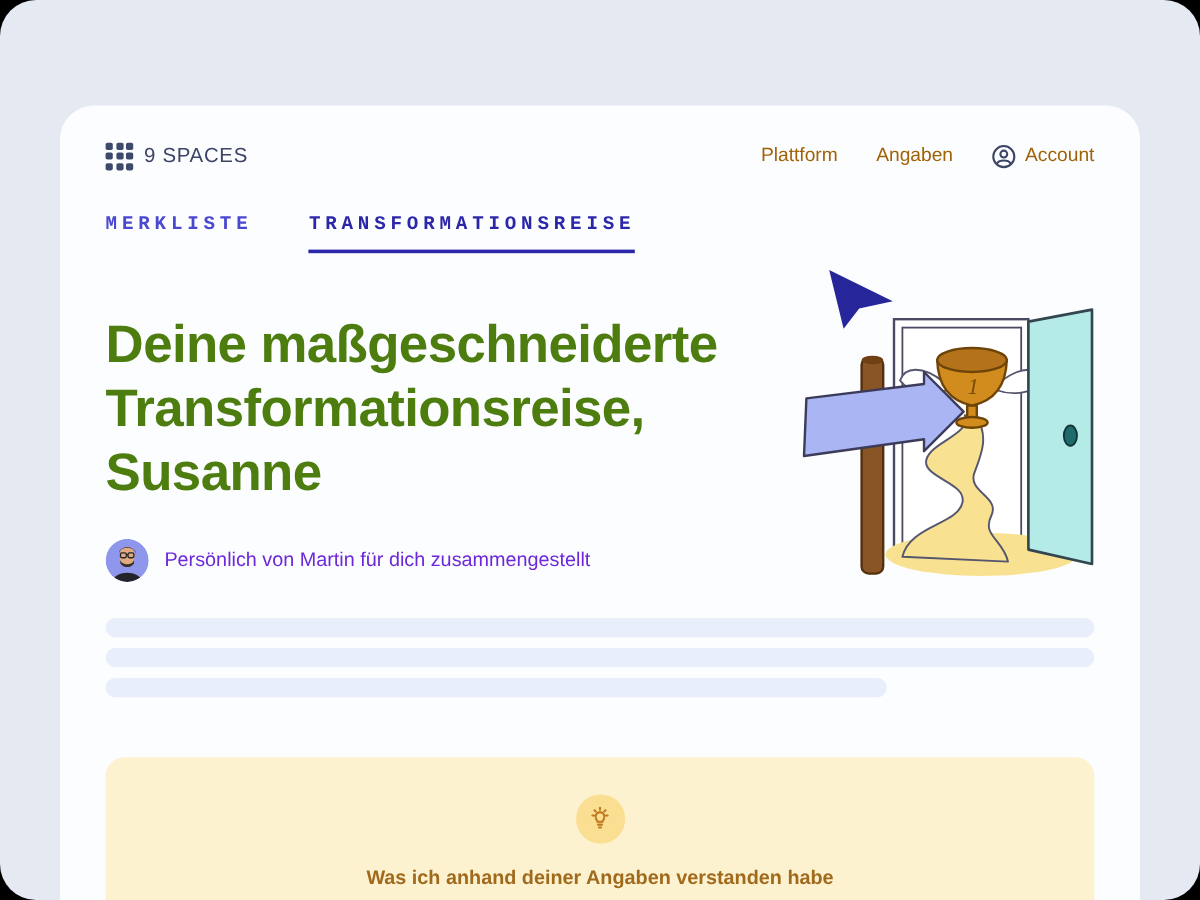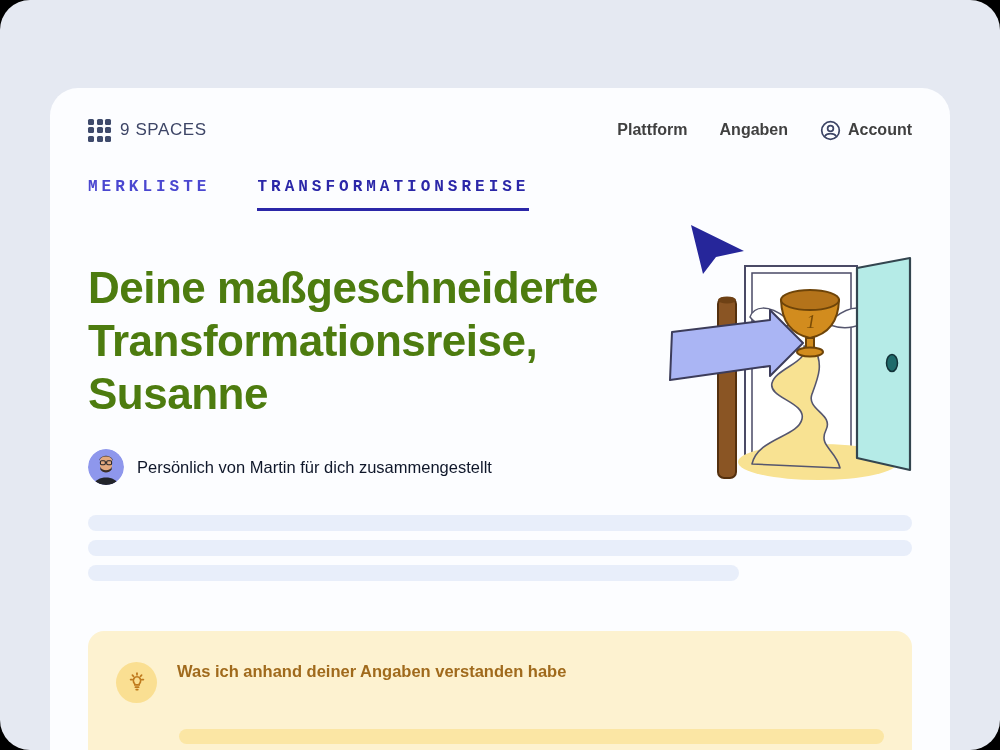--- a/index.html
+++ b/index.html
@@ -20,7 +20,7 @@
   .grid-icon span{background:#3e4a6b;border-radius:1.5px;}
   .logo-text{font-size:17px;font-weight:400;color:#3d4566;letter-spacing:.6px;}
   .nav{display:flex;align-items:center;gap:32px;}
-  .nav-item{font-size:16px;font-weight:700;color:#404040;cursor:pointer;display:flex;align-items:center;gap:7px;}
+  .nav-item{font-size:16px;font-weight:400;color:#a16207;cursor:pointer;display:flex;align-items:center;gap:7px;}
   
   .tabs{display:flex;gap:47px;margin-top:34px;font-family:"Liberation Mono",monospace;}
   .tab{font-size:16px;font-weight:700;letter-spacing:4px;color:#4a47d0;padding-bottom:12px;cursor:pointer;border-bottom:3px solid transparent;}

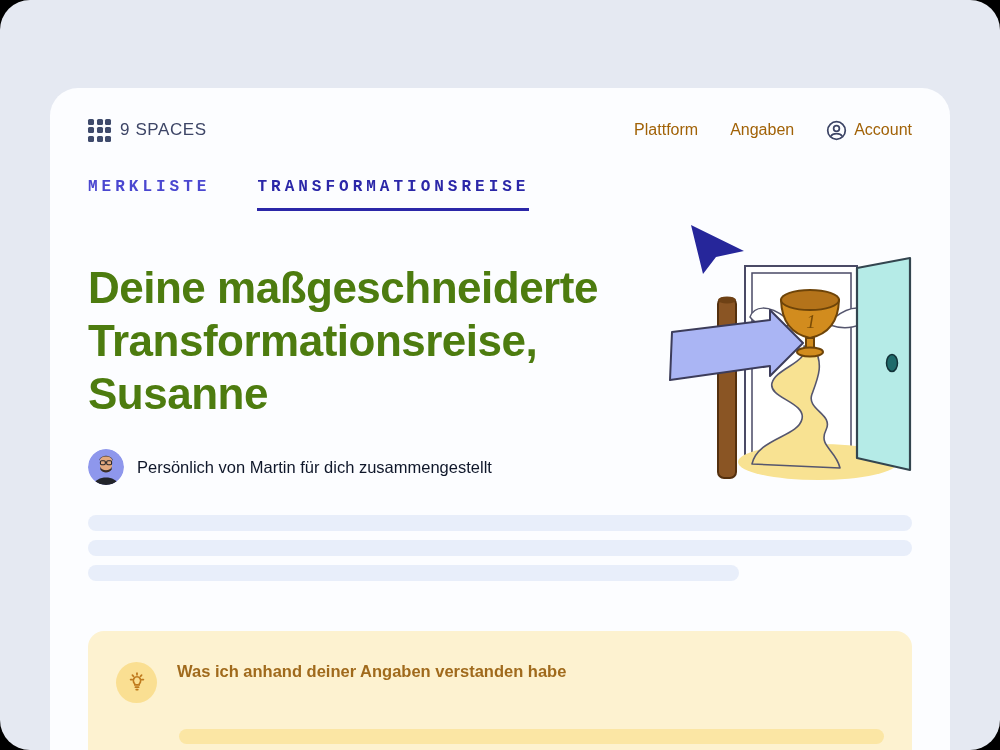--- a/index.html
+++ b/index.html
@@ -28,7 +28,7 @@
   
   .heading{margin-top:50px;width:625px;font-size:44px;line-height:53px;font-weight:800;letter-spacing:-0.5px;color:#4d7c0f;}
   .byline{display:flex;align-items:center;gap:13px;margin-top:27px;}
-  .byline-text{font-size:16.5px;color:#0f172a;}
+  .byline-text{font-size:16.5px;color:#6d28d9;}
   .avatar{width:36px;height:36px;border-radius:50%;overflow:hidden;flex:0 0 auto;}
   
   .skeletons{margin-top:30px;}

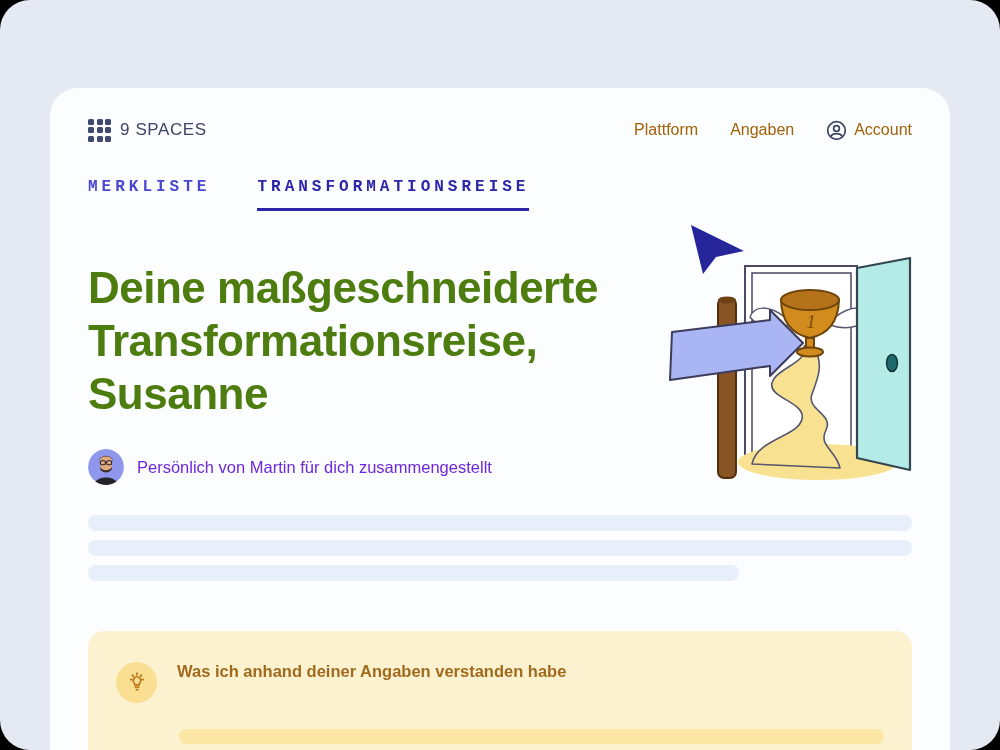--- a/index.html
+++ b/index.html
@@ -38,7 +38,7 @@
     margin-top:50px;width:824px;box-sizing:border-box;background:#fdf2d0;
     border-radius:16px;padding:31px 28px 40px 28px;
   }
-  .insight-head{display:flex;align-items:flex-start;gap:20px;}
+  .insight-head{display:flex;align-items:center;gap:20px;flex-direction:column;}
   .bulb-circle{width:41px;height:41px;border-radius:50%;background:#fadf92;display:flex;align-items:center;justify-content:center;flex:0 0 auto;}
   .insight-title{font-size:16.5px;font-weight:700;color:#a06a1c;}
   .insight-lines{margin-top:26px;margin-left:63px;}

